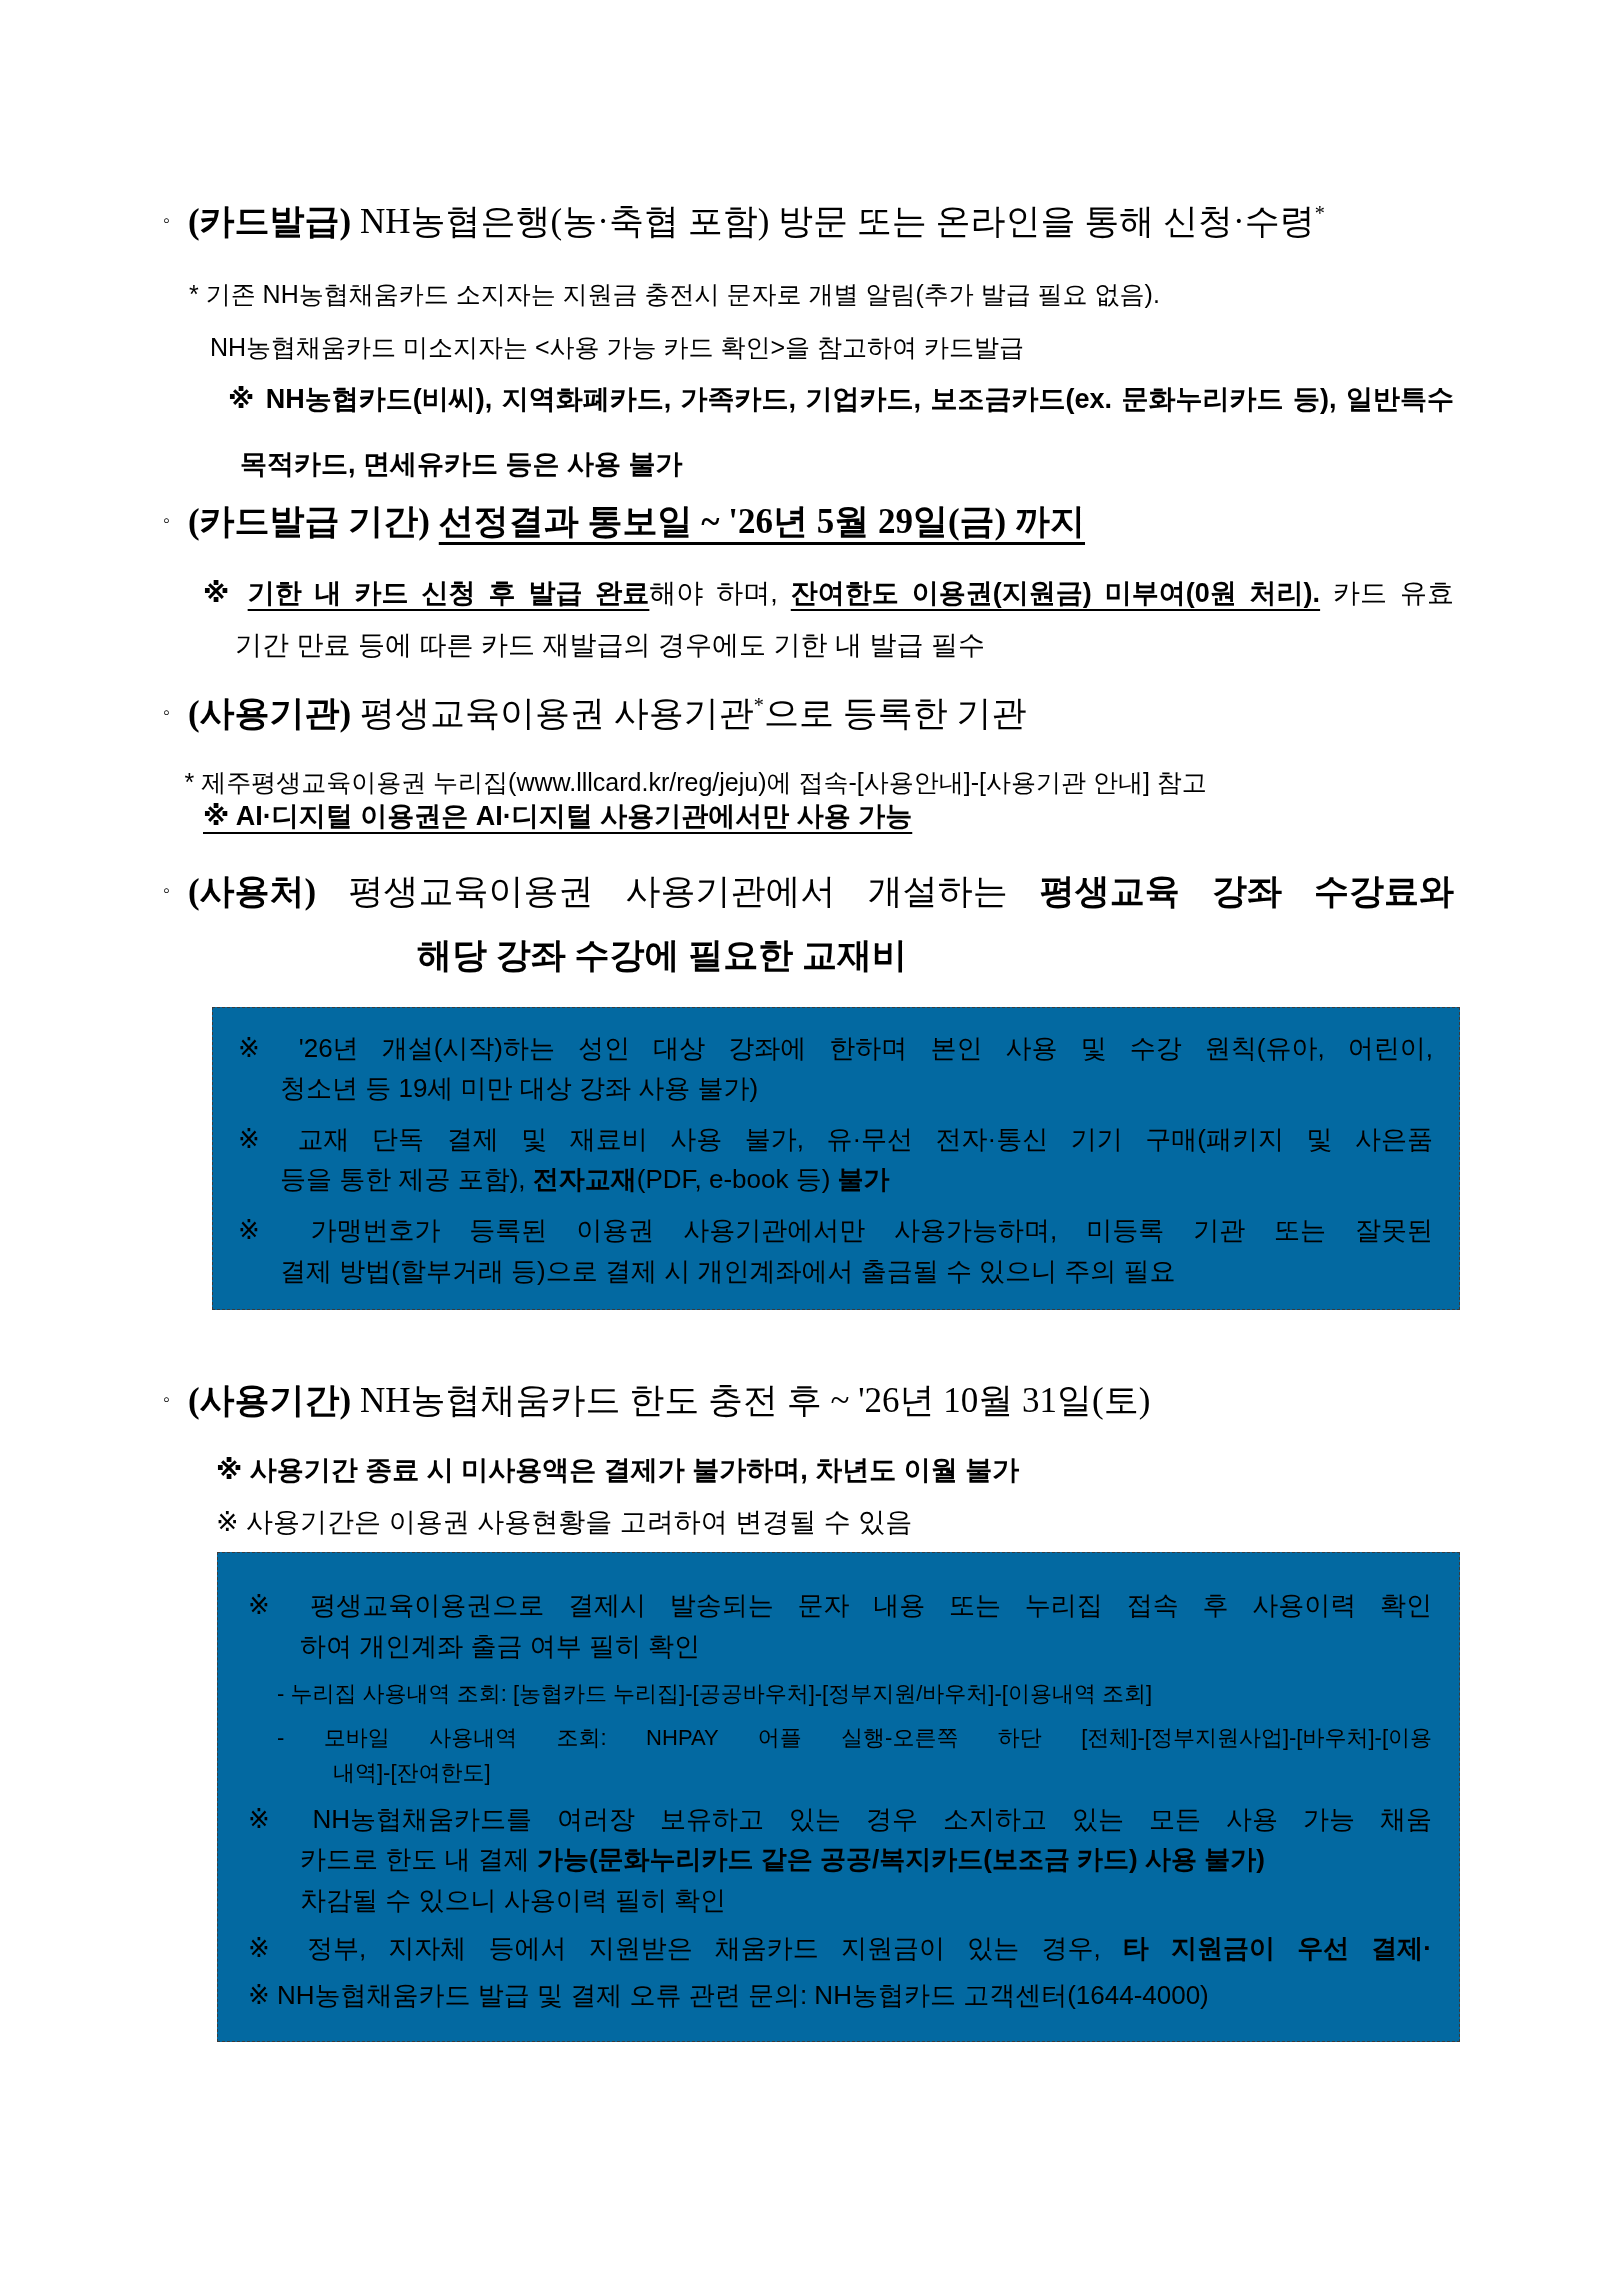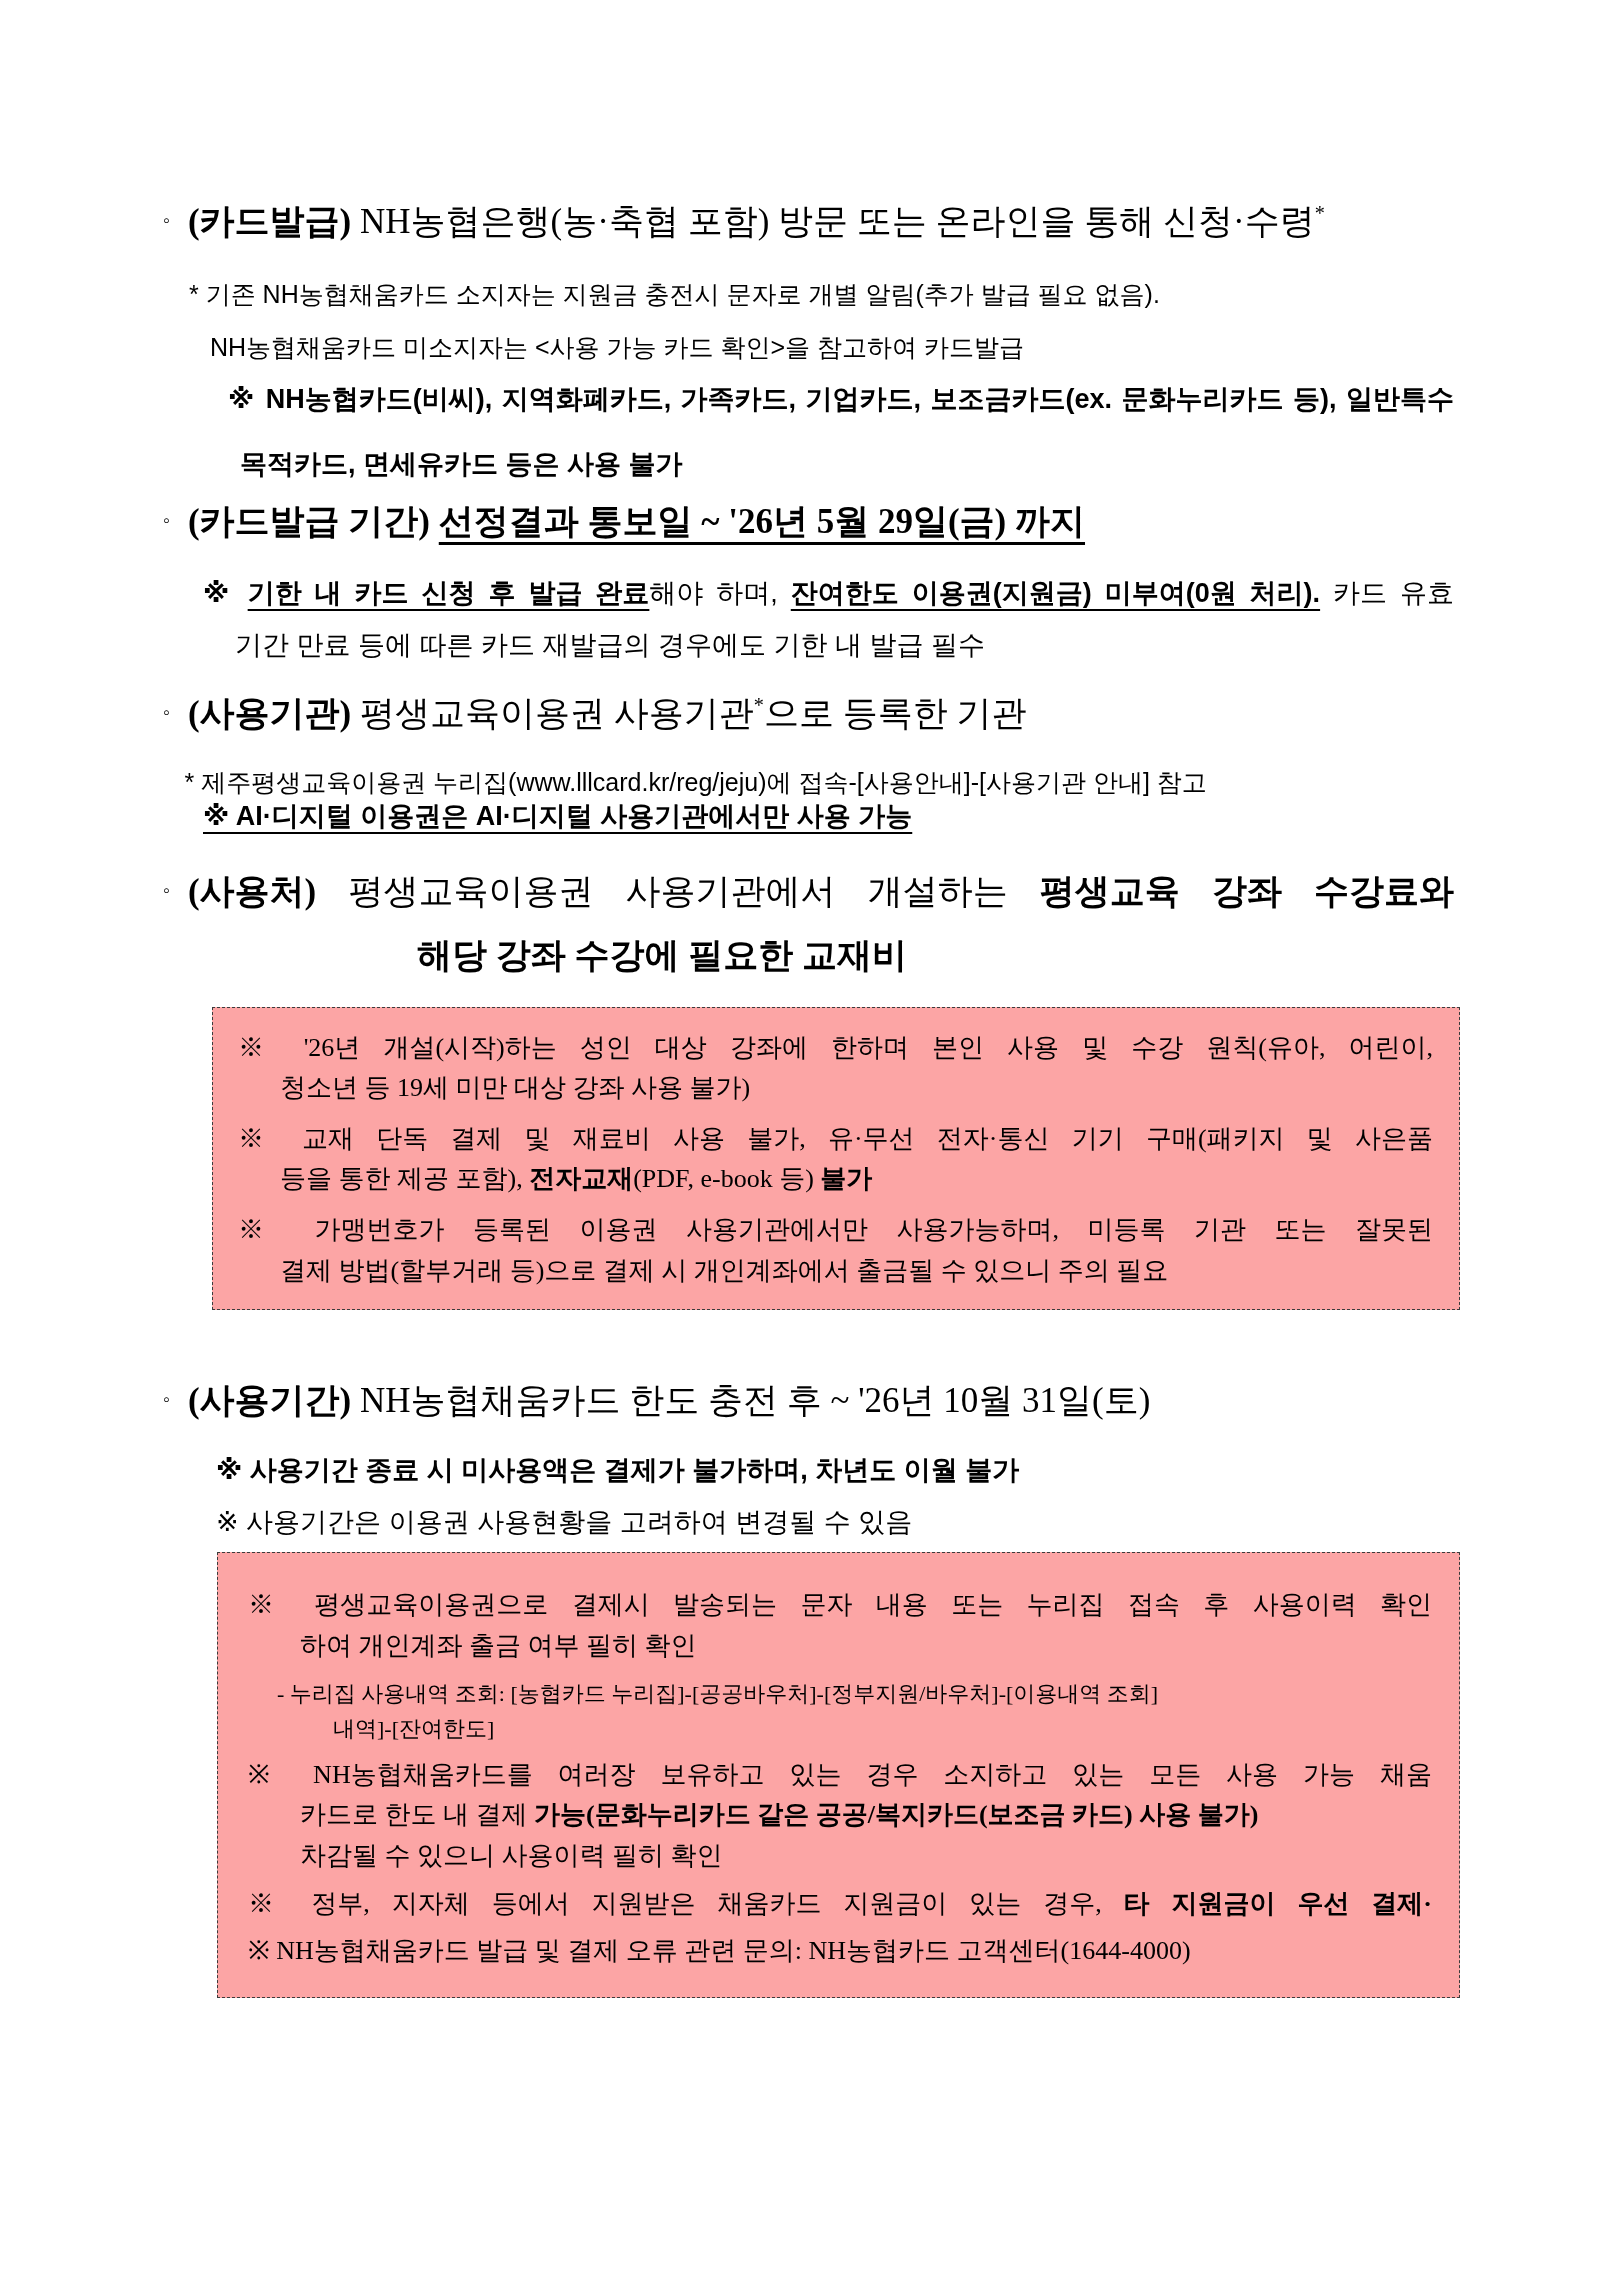--- a/index.html
+++ b/index.html
@@ -31,7 +31,7 @@
   .jl{text-align:justify;text-align-last:justify;}
 
   
-  .box{box-sizing:border-box;border:1.3px dashed #3c3c3c;background:#fca5a5;font-family:Liberation Serif, serif;}
+  .box{box-sizing:border-box;border:1.3px dashed #3c3c3c;background:#0369a1;}
   .box1{margin-left:49px;width:1248px;margin-top:30px;padding:25px 26px 23.5px 25px;}
   .box2{margin-left:54px;width:1243px;margin-top:13px;padding:37px 27px 31px 30px;}
   .bx{font-size:26px;line-height:30px;font-weight:400;}

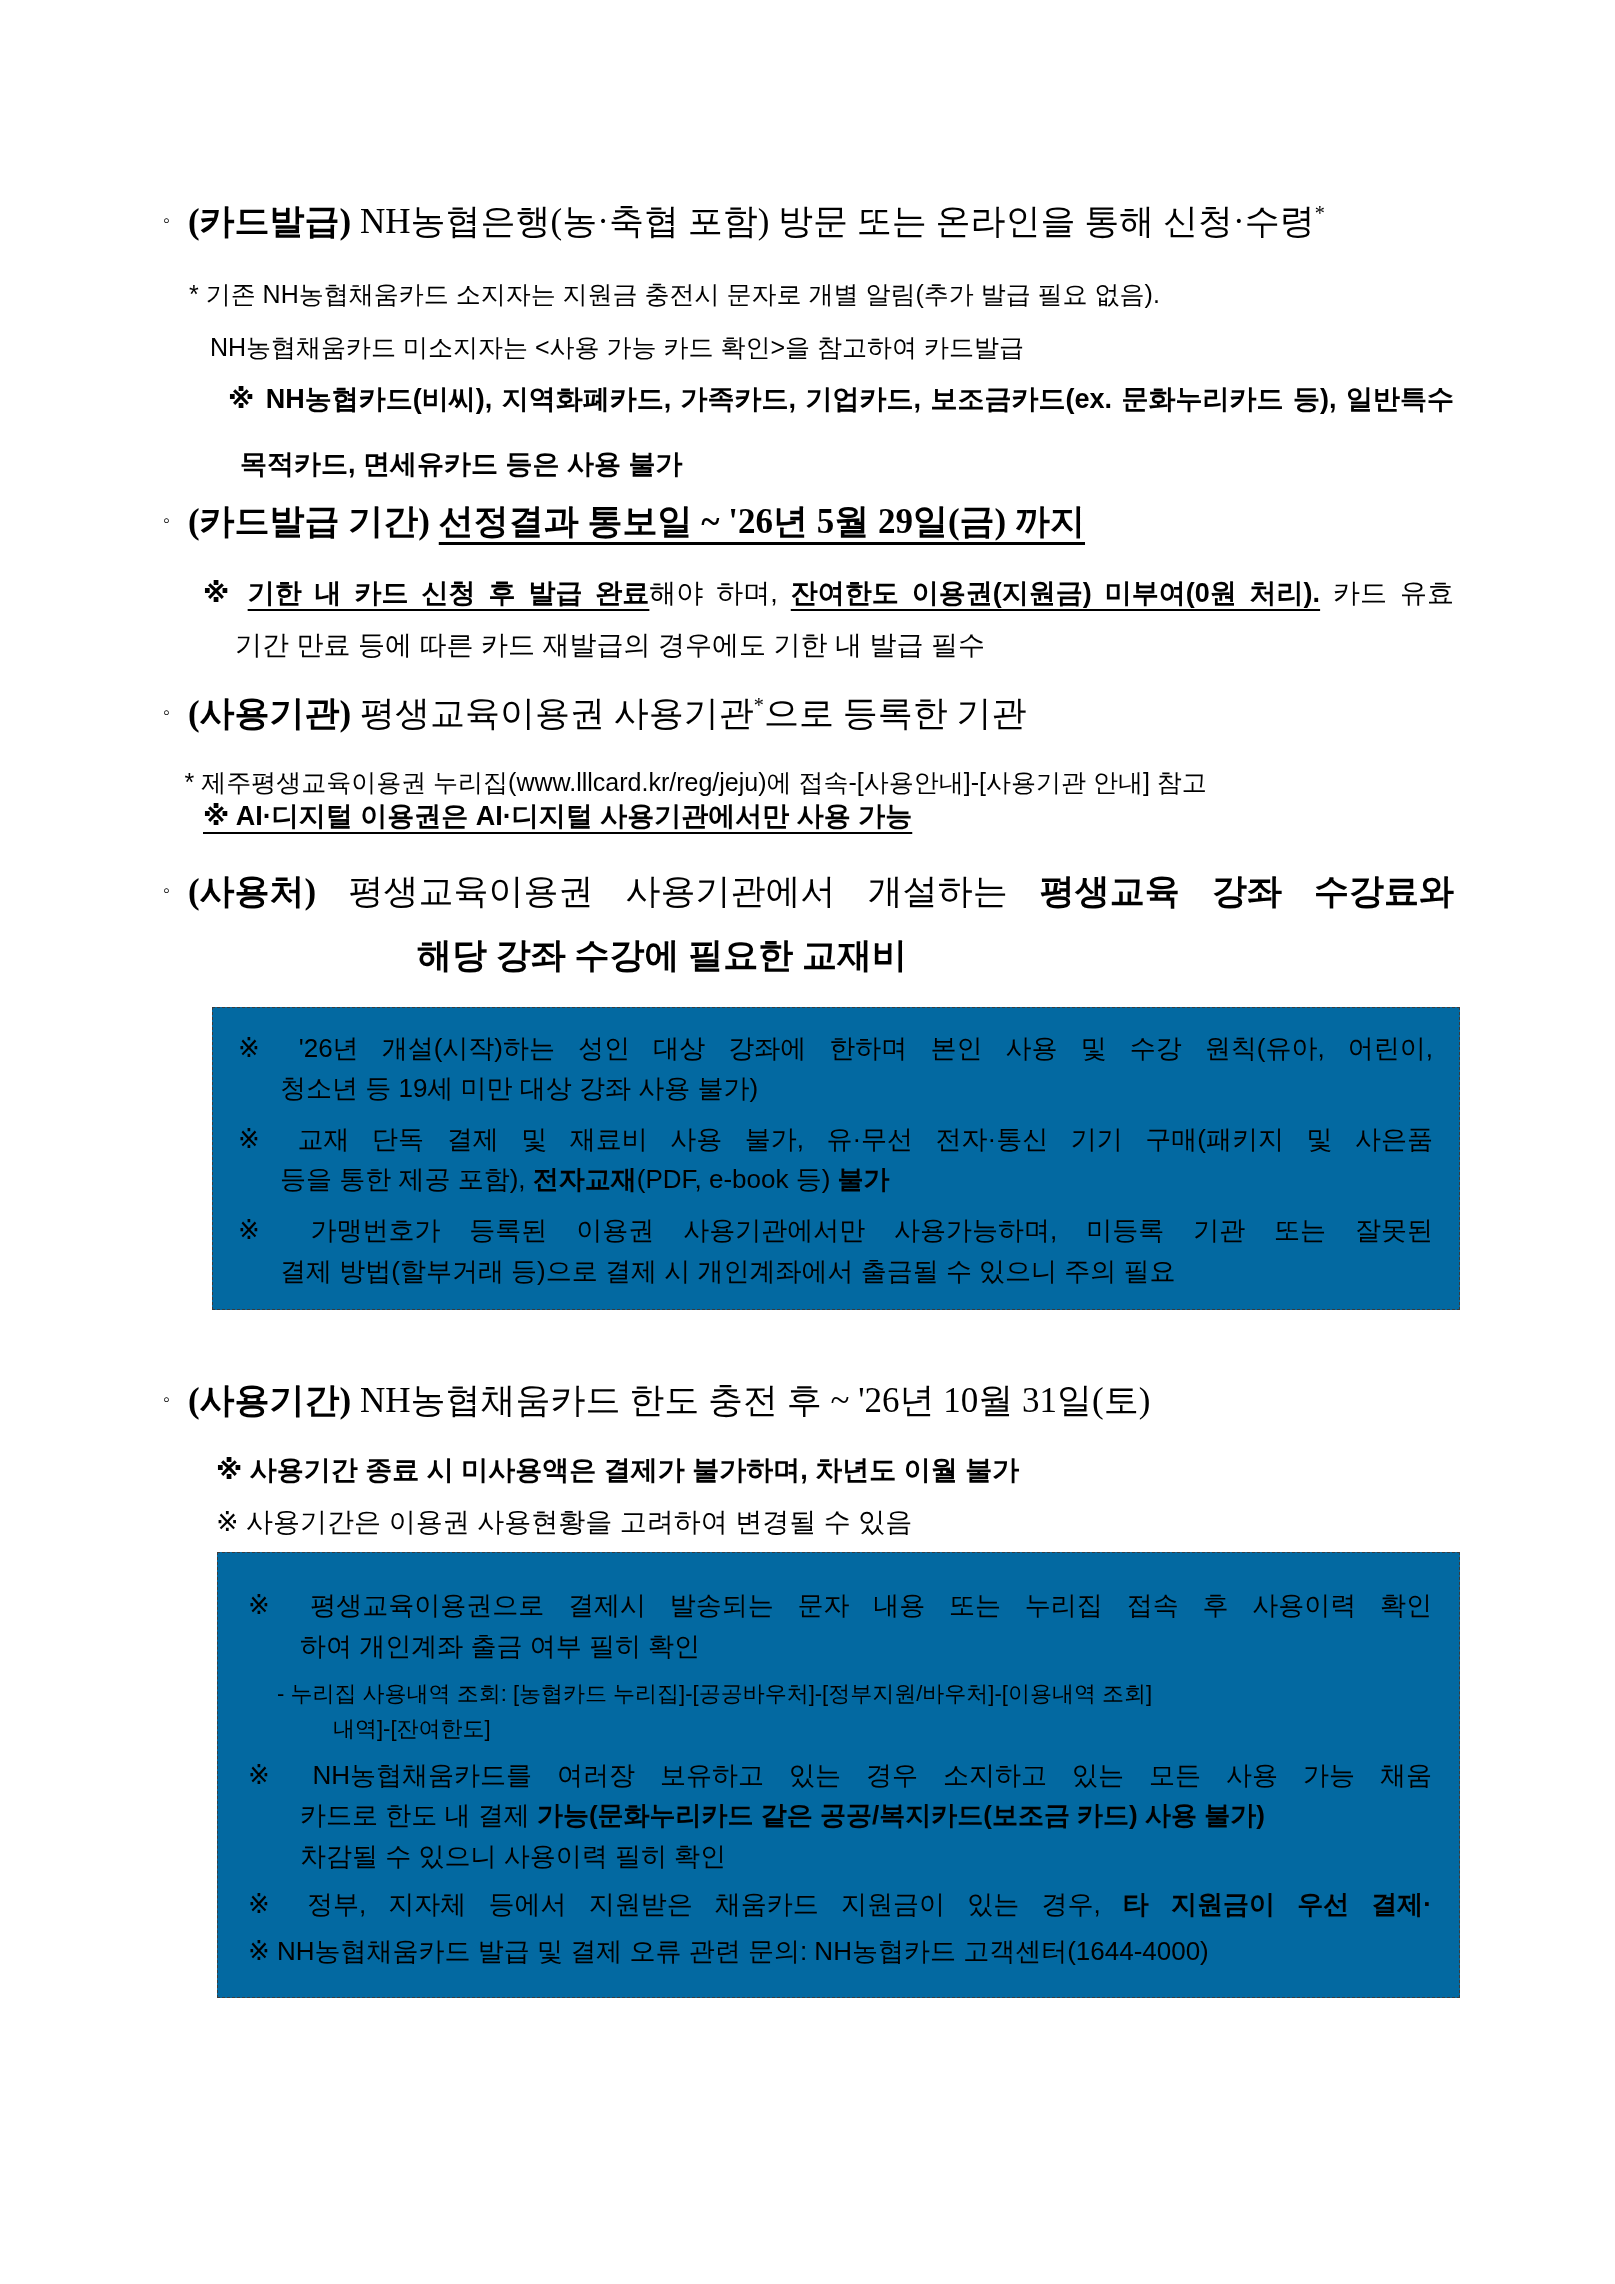--- a/index.html
+++ b/index.html
@@ -109,6 +109,7 @@
     <div class="bx jl">※ 평생교육이용권으로 결제시 발송되는 문자 내용 또는 누리집 접속 후 사용이력 확인</div>
     <div class="bx cont2 mt16">하여 개인계좌 출금 여부 필히 확인</div>
     <div class="dash dashin mt30">- 누리집 사용내역 조회: [농협카드 누리집]-[공공바우처]-[정부지원/바우처]-[이용내역 조회]</div>
+    <div class="dash dashin mt26 jl">- 모바일 사용내역 조회: NHPAY 어플 실행-오른쪽 하단 [전체]-[정부지원사업]-[바우처]-[이용</div>
     <div class="dash dashcont mt12">내역]-[잔여한도]</div>
     <div class="bx jl mt28">※ NH농협채움카드를 여러장 보유하고 있는 경우 소지하고 있는 모든 사용 가능 채움</div>
     <div class="bx cont2 mt16">

